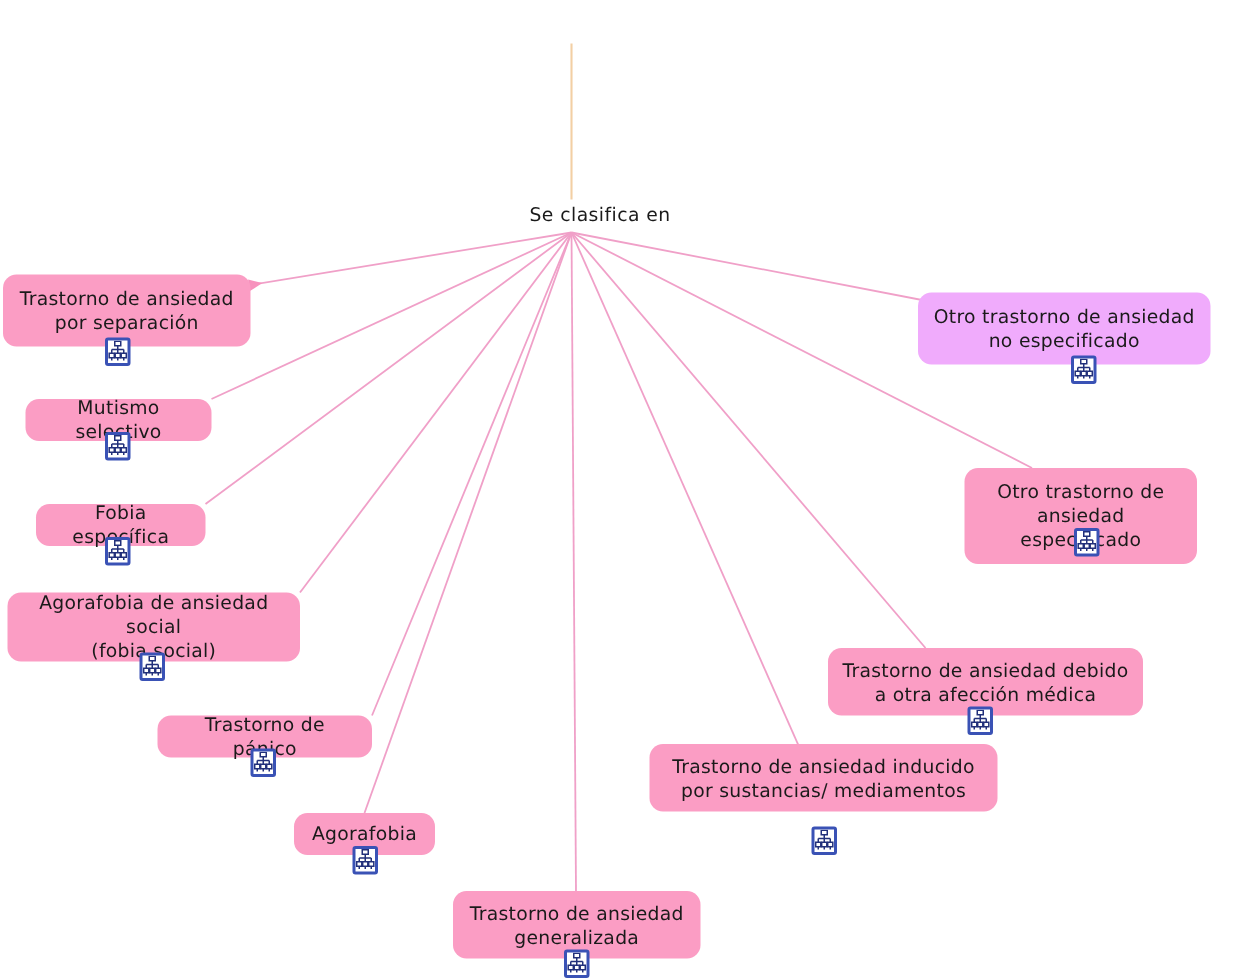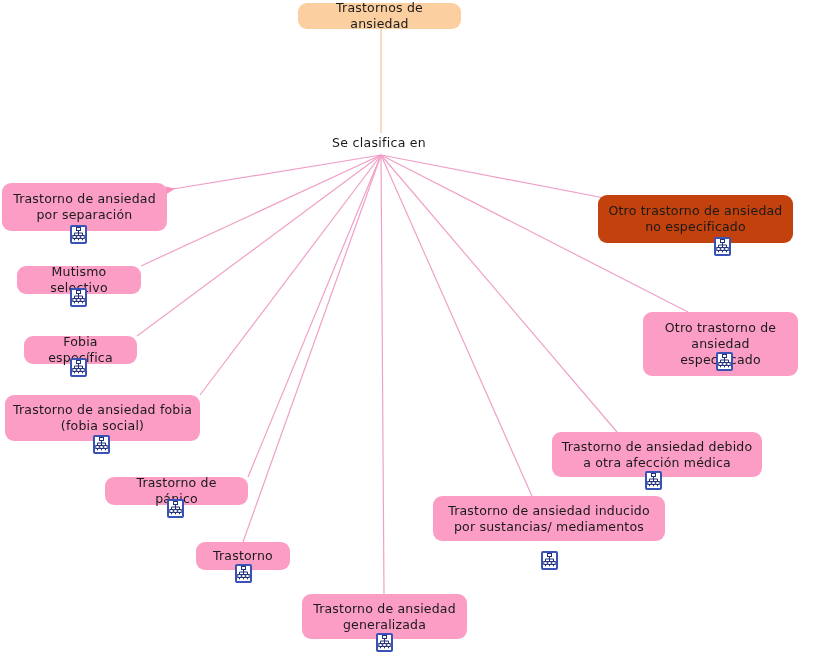--- a/index.html
+++ b/index.html
@@ -102,7 +102,6 @@
     <line id="root-edge" x1="381" y1="29" x2="381" y2="133" stroke="#f3cfa4" stroke-width="1.4"></line>
   </svg>
 
-  <div class="node root" id="root-node" style="left: 298px; top: 3px; width: 163px; height: 26px; background: rgb(251, 207, 160);">Trastornos de  ansiedad</div>
 
   <div class="link-label" id="link-label" style="left: 332px; top: 135px;">Se  clasifica  en</div>
 

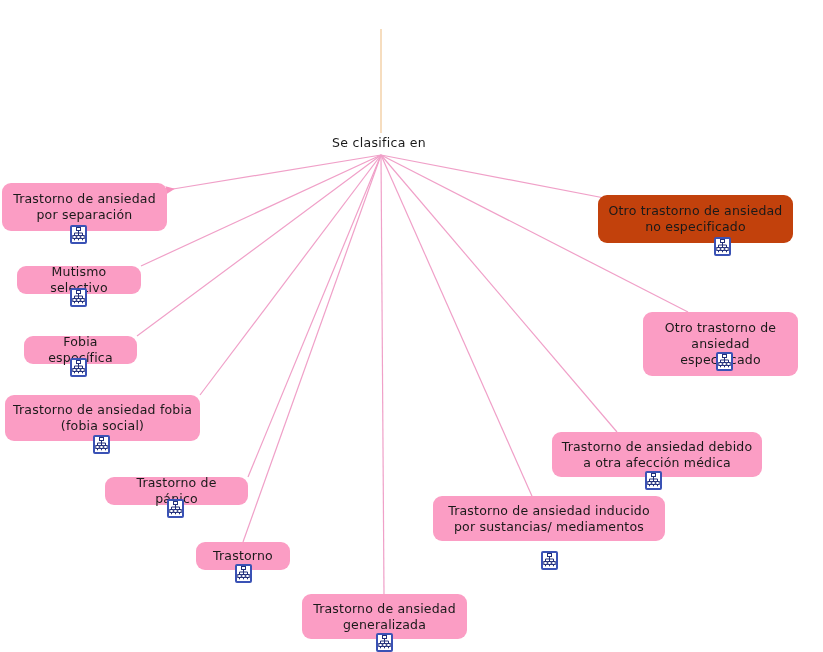--- a/index.html
+++ b/index.html
@@ -56,6 +56,7 @@
     font-size: 12.5px;
     white-space: nowrap;
     letter-spacing: 0.3px;
+    margin-left: 21px;
   }
   
   .node-icon {

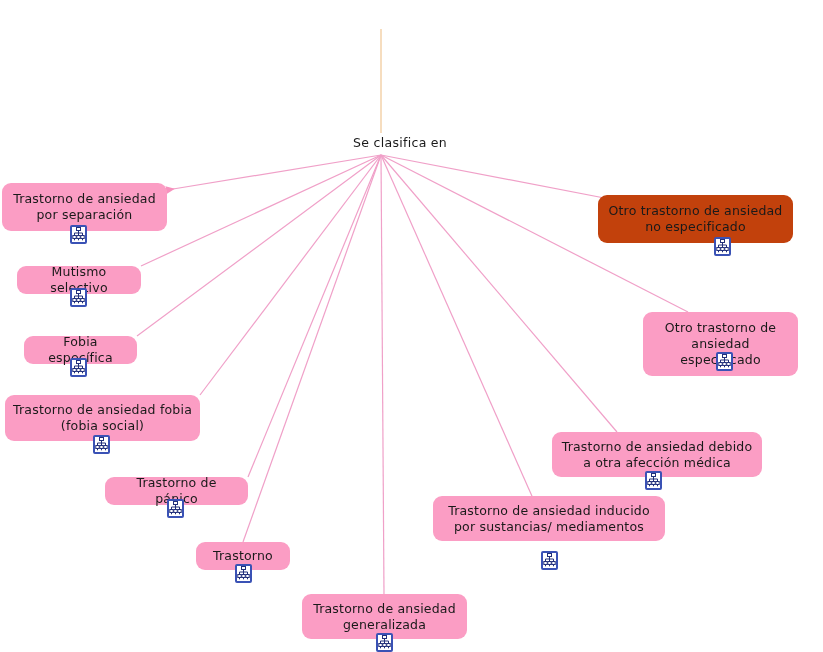--- a/index.html
+++ b/index.html
@@ -223,7 +223,7 @@
           <path d="M2.5 11.5 L2.5 13.3 M6.5 11.5 L6.5 13.3 M10.5 11.5 L10.5 13.3" stroke="#22307a" stroke-width="1" fill="none"></path>
         </svg>
       </div>
-      <div class="node child" style="left: 598px; top: 195px; width: 195px; height: 48px; background: #c2410c;">Otro  trastorno  de  ansiedad
+      <div class="node child" style="left: 612px; top: 195px; width: 195px; height: 48px; background: #f0abfc;">Otro  trastorno  de  ansiedad
 no  especificado</div>
       <div class="node-icon" style="left: 714px; top: 237px; border-color: rgb(58, 82, 181);">
         <svg viewBox="0 0 13 15" xmlns="http://www.w3.org/2000/svg">

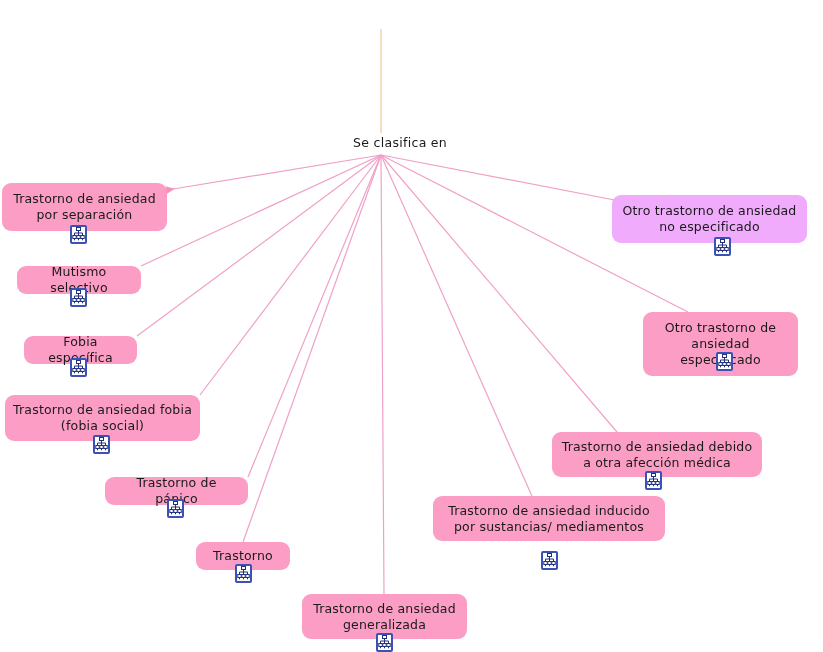--- a/index.html
+++ b/index.html
@@ -141,7 +141,7 @@
           <path d="M2.5 11.5 L2.5 13.3 M6.5 11.5 L6.5 13.3 M10.5 11.5 L10.5 13.3" stroke="#22307a" stroke-width="1" fill="none"></path>
         </svg>
       </div>
-      <div class="node child" style="left: 5px; top: 395px; width: 195px; height: 46px; background: rgb(251, 157, 196);">Trastorno  de  ansiedad fobia
+      <div class="node child" style="left: 5px; top: 395px; width: 195px; height: 46px; background: rgb(251, 157, 196);">Agorafobia  de  ansiedad social
 (fobia social)</div>
       <div class="node-icon" style="left: 93px; top: 435px; border-color: rgb(58, 82, 181);">
         <svg viewBox="0 0 13 15" xmlns="http://www.w3.org/2000/svg">

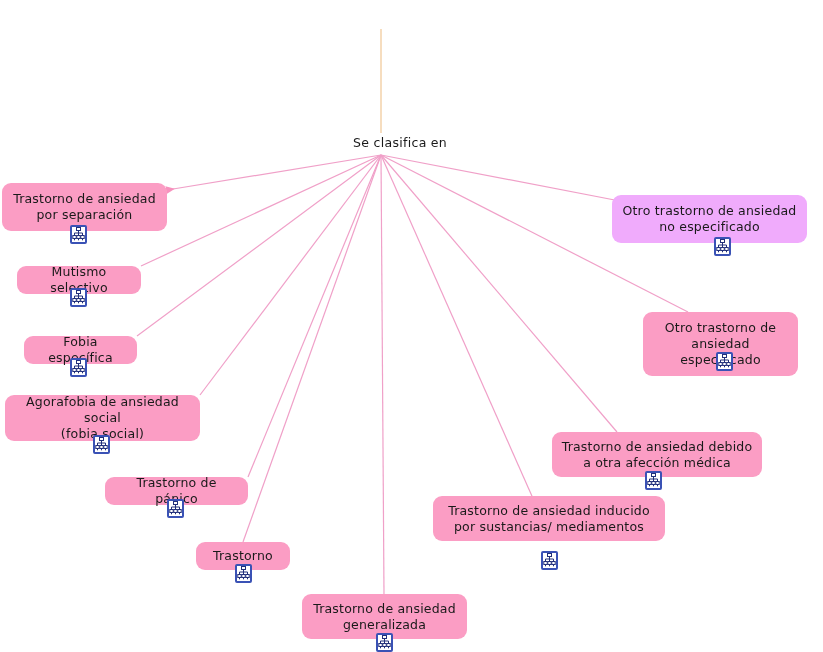--- a/index.html
+++ b/index.html
@@ -164,7 +164,7 @@
           <path d="M2.5 11.5 L2.5 13.3 M6.5 11.5 L6.5 13.3 M10.5 11.5 L10.5 13.3" stroke="#22307a" stroke-width="1" fill="none"></path>
         </svg>
       </div>
-      <div class="node child" style="left: 196px; top: 542px; width: 94px; height: 28px; background: rgb(251, 157, 196);">Trastorno</div>
+      <div class="node child" style="left: 196px; top: 542px; width: 94px; height: 28px; background: rgb(251, 157, 196);">Agorafobia</div>
       <div class="node-icon" style="left: 235px; top: 564px; border-color: rgb(58, 82, 181);">
         <svg viewBox="0 0 13 15" xmlns="http://www.w3.org/2000/svg">
           <rect x="4.5" y="0.5" width="4" height="3" fill="#ffffff" stroke="#22307a" stroke-width="1"></rect>

